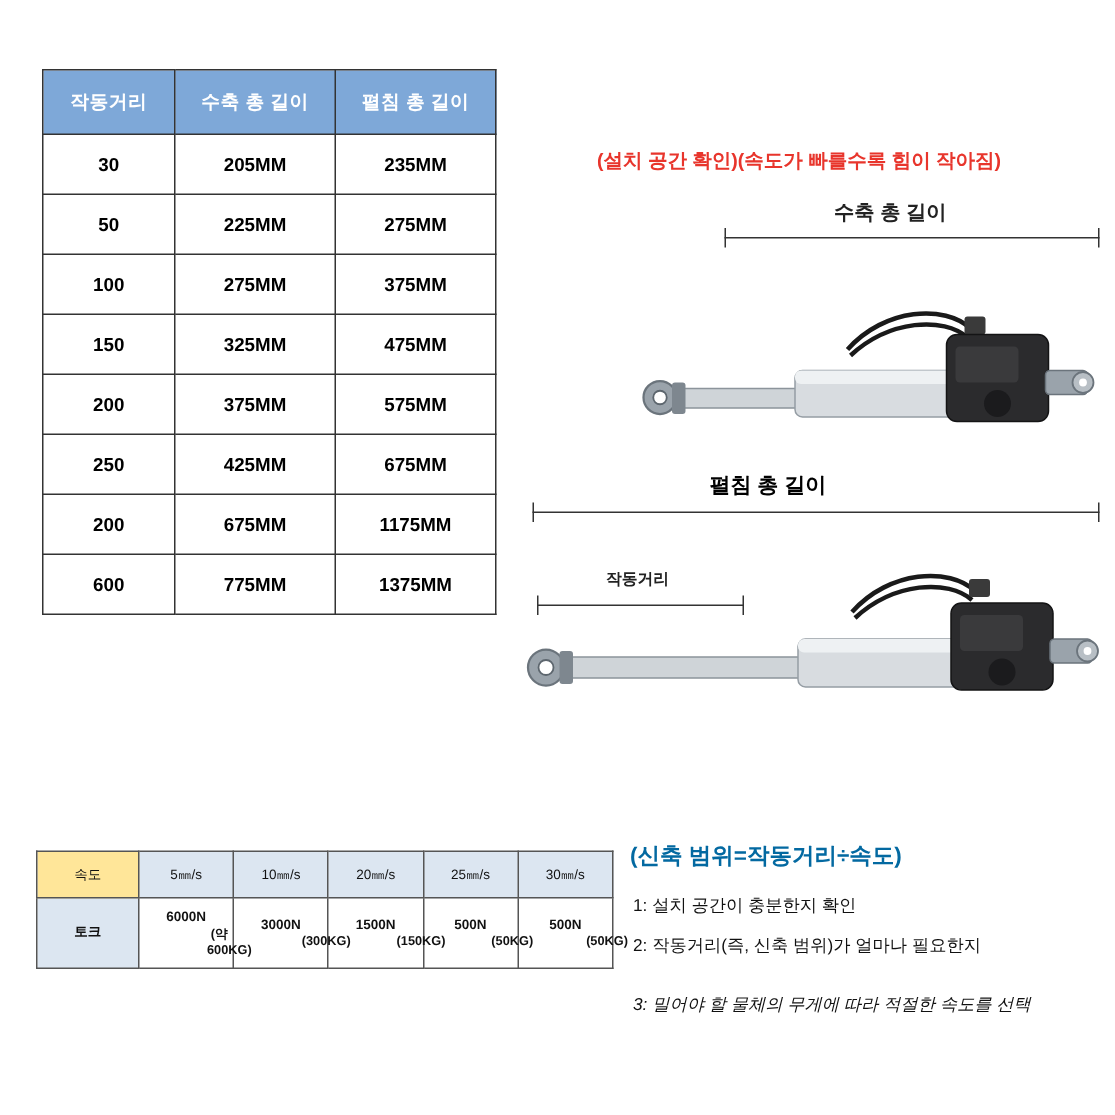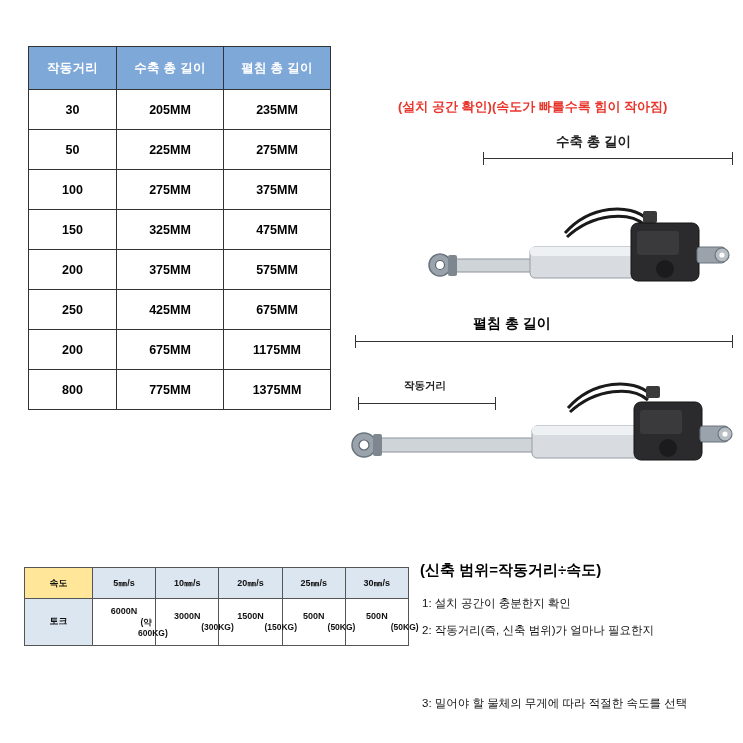--- a/index.html
+++ b/index.html
@@ -228,7 +228,7 @@
       <td>1175MM</td>
     </tr>
     <tr>
-      <td>800</td>
+      <td>600</td>
       <td>775MM</td>
       <td>1375MM</td>
     </tr>

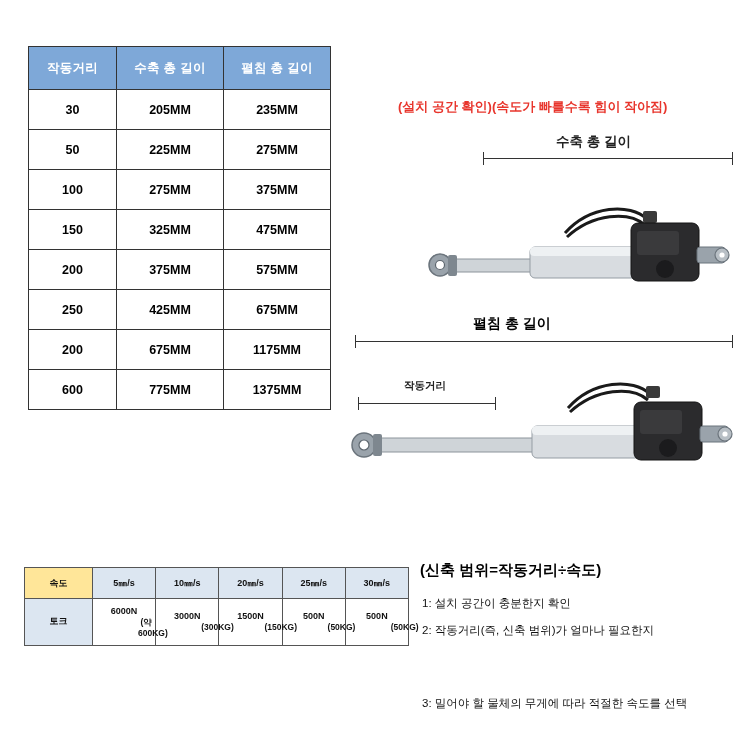--- a/index.html
+++ b/index.html
@@ -159,7 +159,7 @@
     position: absolute;
     left: 420px;
     top: 561px;
-    color: #000000;
+    color: #0369a1;
     font-weight: bold;
     font-size: 15px;
     white-space: nowrap;

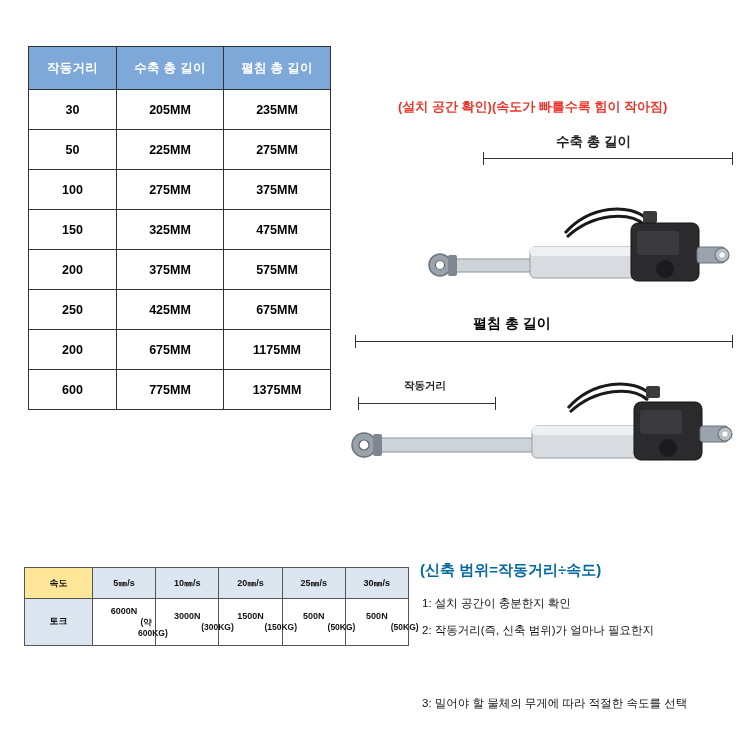--- a/index.html
+++ b/index.html
@@ -136,7 +136,7 @@
   }
   #speed-table th {
     background: #dce6f1;
-    font-weight: bold;
+    font-weight: normal;
   }
   #speed-table td.row-label {
     background: #dce6f1;

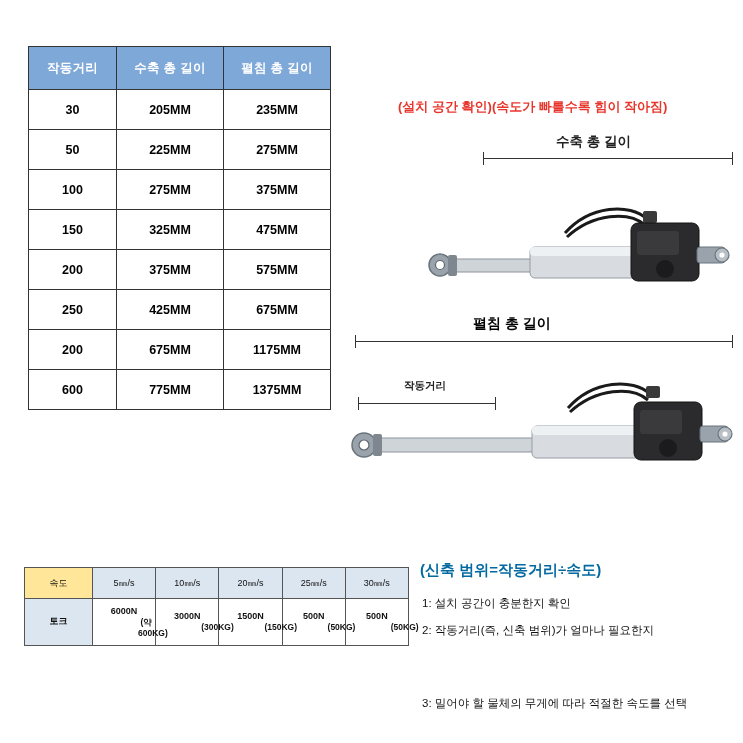--- a/index.html
+++ b/index.html
@@ -173,7 +173,7 @@
   }
   #step-1 { top: 596px; text-align: right; }
   #step-2 { top: 623px; }
-  #step-3 { top: 696px; }
+  #step-3 { top: 662px; font-style: italic; }
 </style>
 </head>
 <body>

